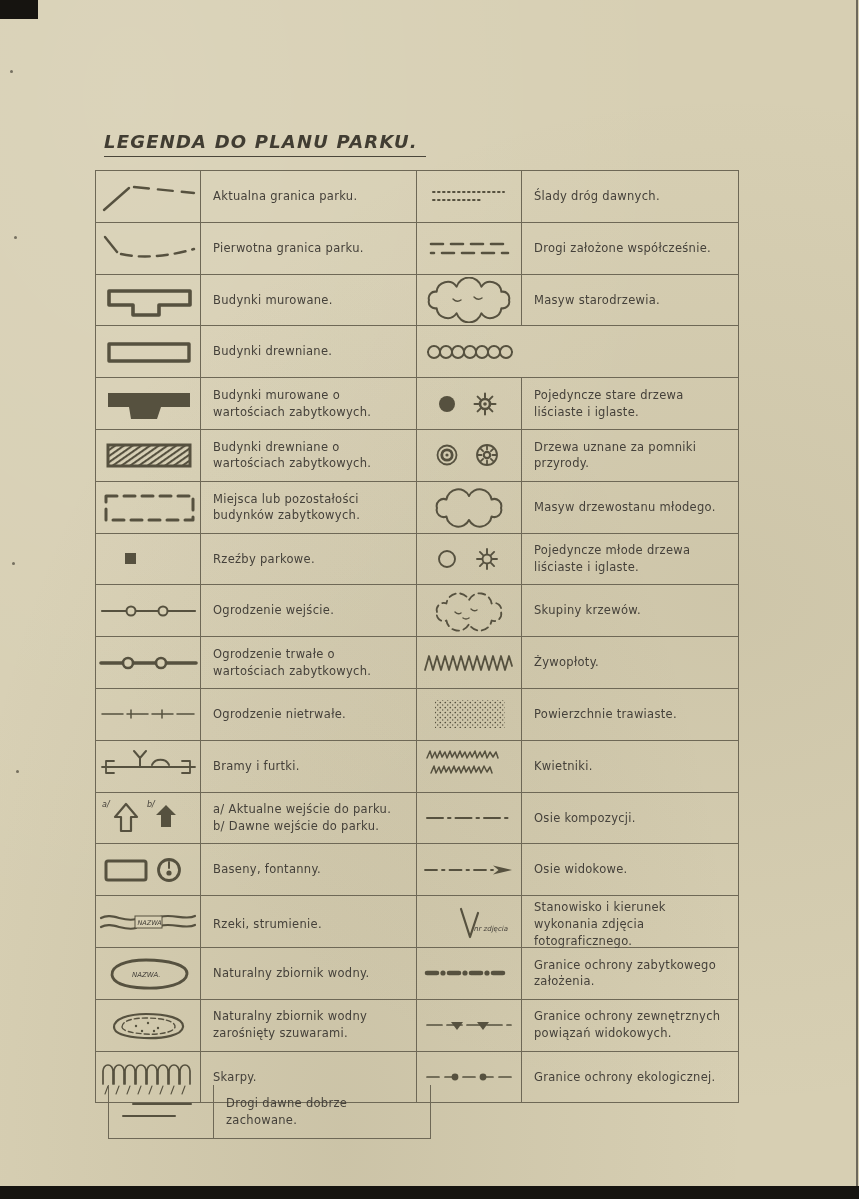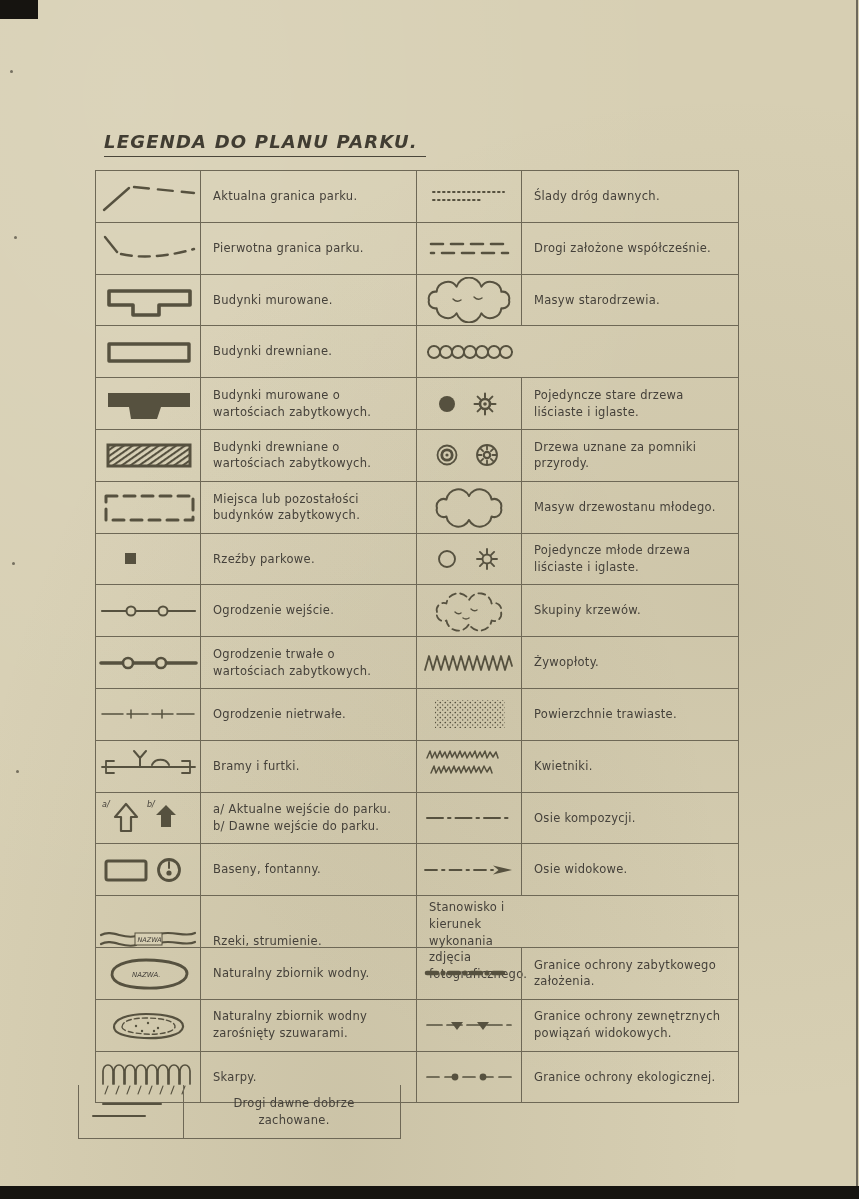--- a/index.html
+++ b/index.html
@@ -327,6 +327,12 @@
       </svg>
     </div>
     <div class="lab">Rzeki, strumienie.</div>
+    <div class="sym">
+      <svg width="100" height="46" viewBox="0 0 100 46">
+        <path class="s" stroke-width="2.2" d="M42 8 L51 36 L59 12"></path>
+        <text class="t" x="55" y="30" font-size="7">nr zdjęcia</text>
+      </svg>
+    </div>
     <div class="lab">Stanowisko i kierunek wykonania zdjęcia fotograficznego.</div>
   </div>
 

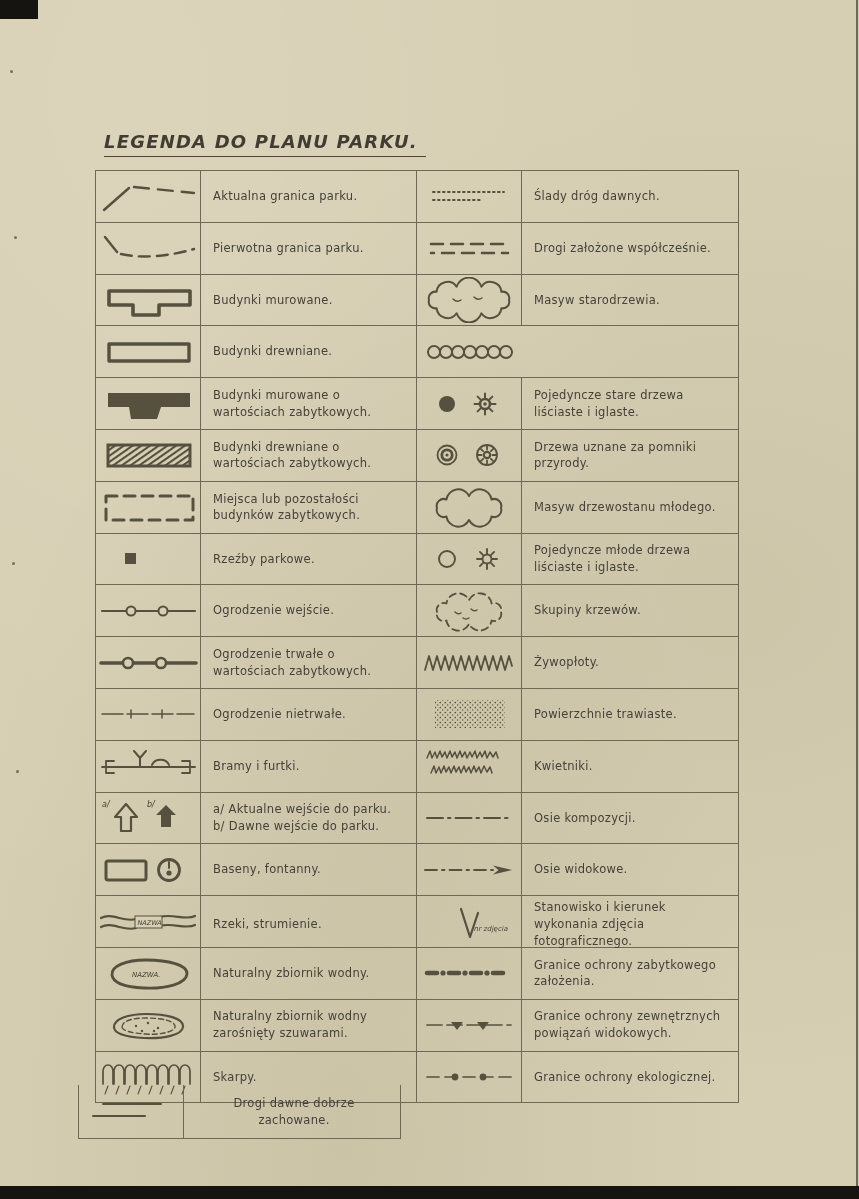--- a/index.html
+++ b/index.html
@@ -29,7 +29,7 @@
   .table .row:last-child{border-bottom:none;}
   .row>div{border-right:1px solid var(--tl);min-width:0;}
   .row>div:last-child{border-right:none;}
-  .tail{position:absolute;left:78px;top:1085px;display:grid;grid-template-columns:105px 216px;height:53px;border:1px solid var(--tl);border-top:none;text-align:center;}
+  .tail{position:absolute;left:108px;top:1085px;display:grid;grid-template-columns:105px 216px;height:53px;border:1px solid var(--tl);border-top:none;}
   .tail>div{border-right:1px solid var(--tl);}
   .tail>div:last-child{border-right:none;}
   .sym{display:flex;align-items:center;justify-content:center;}

